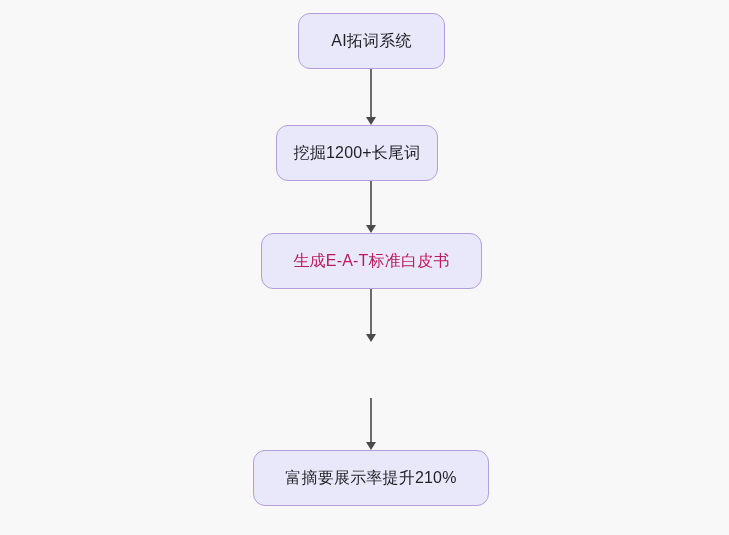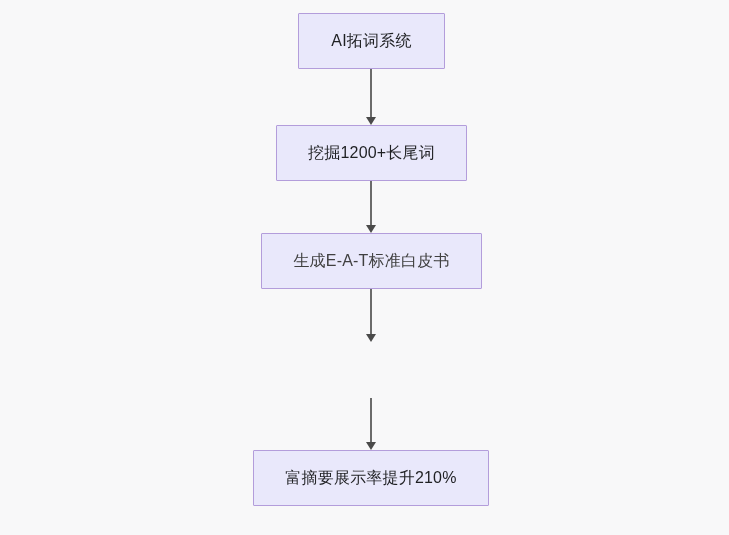--- a/index.html
+++ b/index.html
@@ -23,7 +23,7 @@
     box-sizing: border-box;
     background: #e9e8fb;
     border: 1.4px solid #b39ddb;
-    border-radius: 1px;
+    border-radius: 12px;
     display: flex;
     align-items: center;
     justify-content: center;

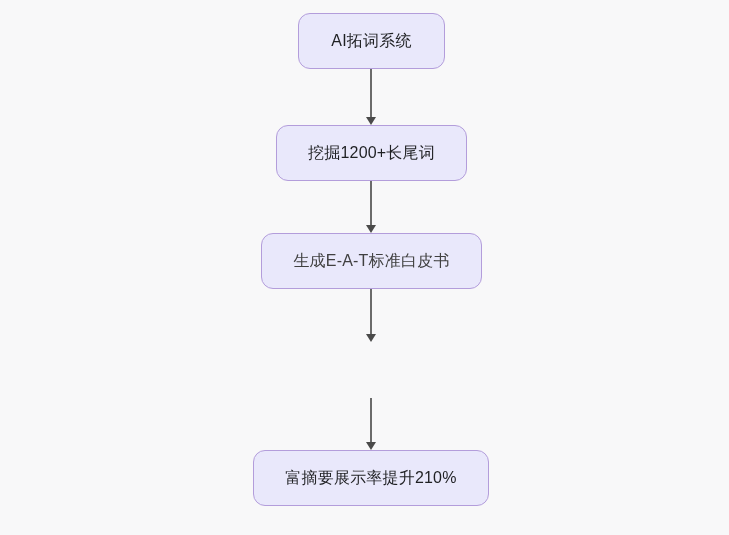--- a/index.html
+++ b/index.html
@@ -68,7 +68,7 @@
     <span class="node-label" style="color: rgb(31, 32, 35);">AI拓词系统</span>
   </div>
 
-  <div class="node" style="left: 276px; top: 125px; width: 191px; background: rgb(233, 232, 251); border-color: rgb(179, 157, 219);">
+  <div class="node" style="left: 276px; top: 125px; width: 162px; background: rgb(233, 232, 251); border-color: rgb(179, 157, 219);">
     <span class="node-label" style="color: rgb(31, 32, 35);">挖掘1200+长尾词</span>
   </div>
 

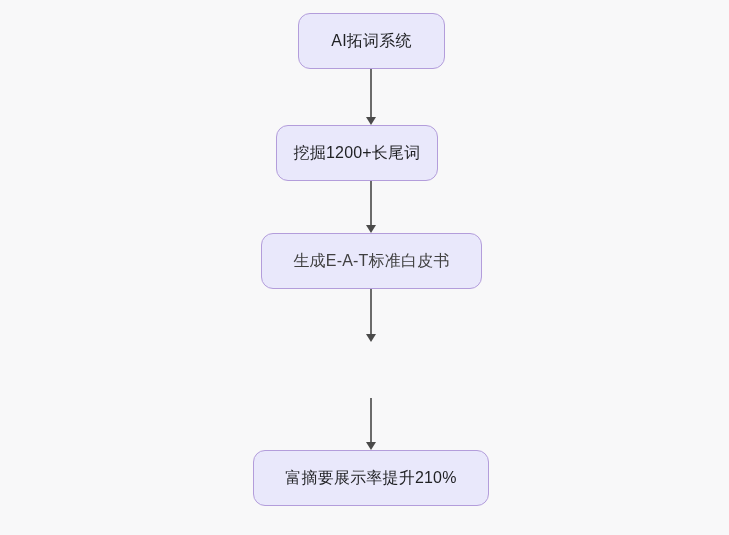--- a/index.html
+++ b/index.html
@@ -73,7 +73,7 @@
   </div>
 
   <div class="node" style="left: 261px; top: 233px; width: 221px; background: rgb(233, 232, 251); border-color: rgb(179, 157, 219);">
-    <span class="node-label" style="color: #404040;">生成E-A-T标准白皮书</span>
+    <span class="node-label" style="color: #be185d;">生成E-A-T标准白皮书</span>
   </div>
 
 

